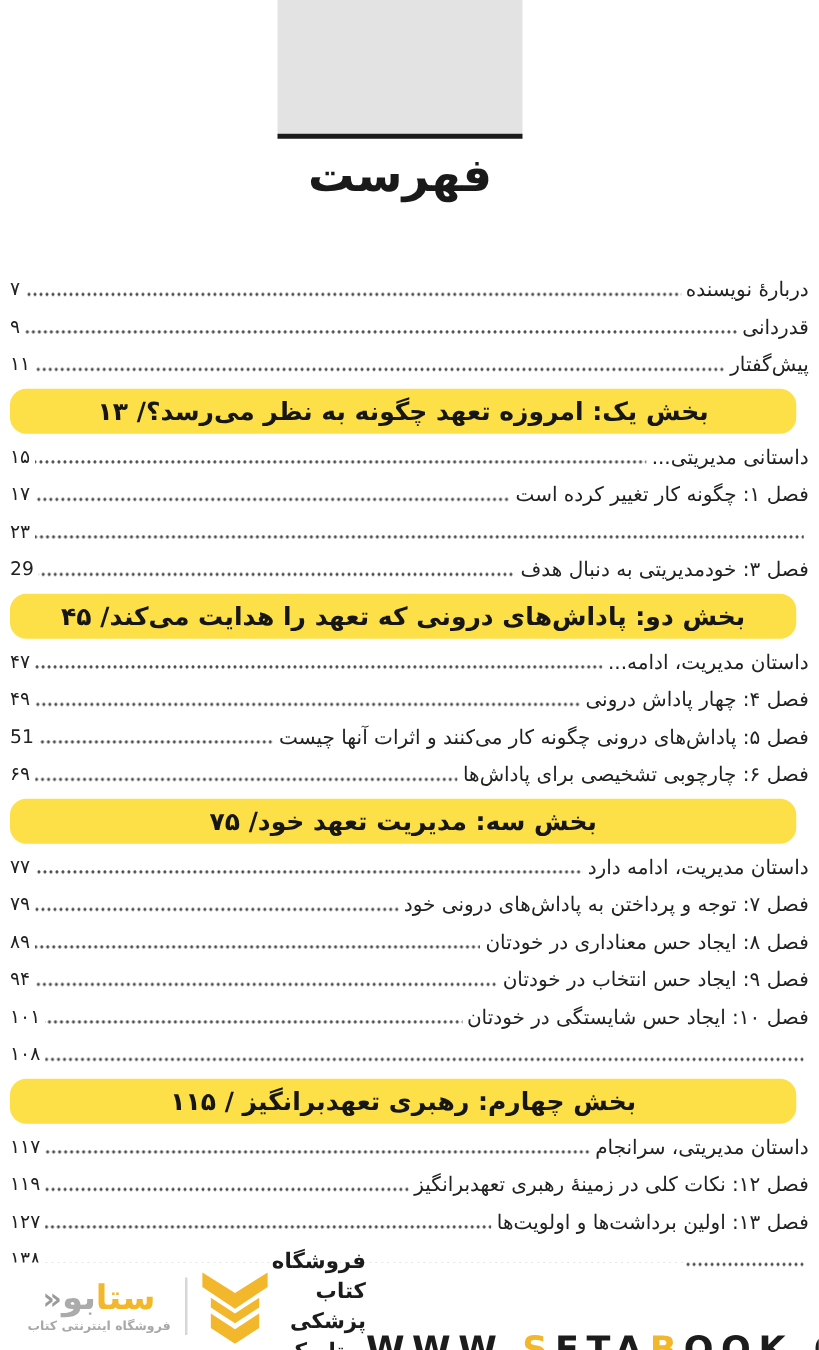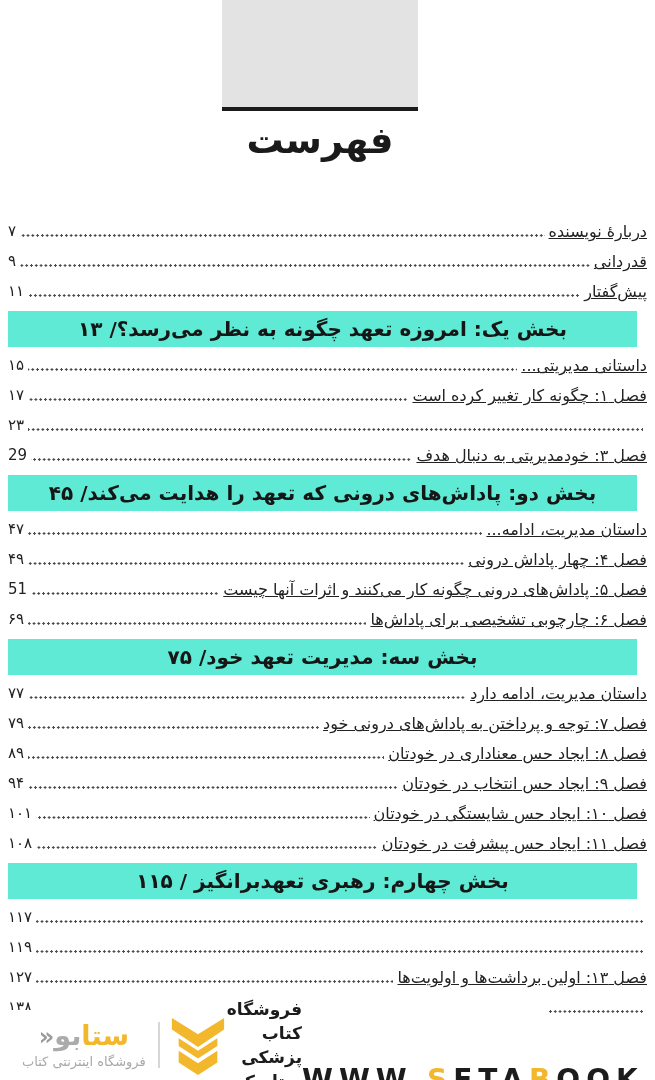--- a/index.html
+++ b/index.html
@@ -19,7 +19,7 @@
   
   .toc{direction:rtl;padding:0 8px;margin-top:52px;}
   .toc-row{display:flex;align-items:flex-end;height:30px;}
-  .row-label{font-size:16px;line-height:27px;white-space:nowrap;color:#222;text-decoration:underline;}
+  .row-label{font-size:16px;line-height:27px;white-space:nowrap;color:#222;}
   .leader{
     flex:1;height:3px;margin:0 4px 8px 4px;min-width:10px;
     background-image:radial-gradient(circle,#4a4a4a 1.05px,transparent 1.4px);

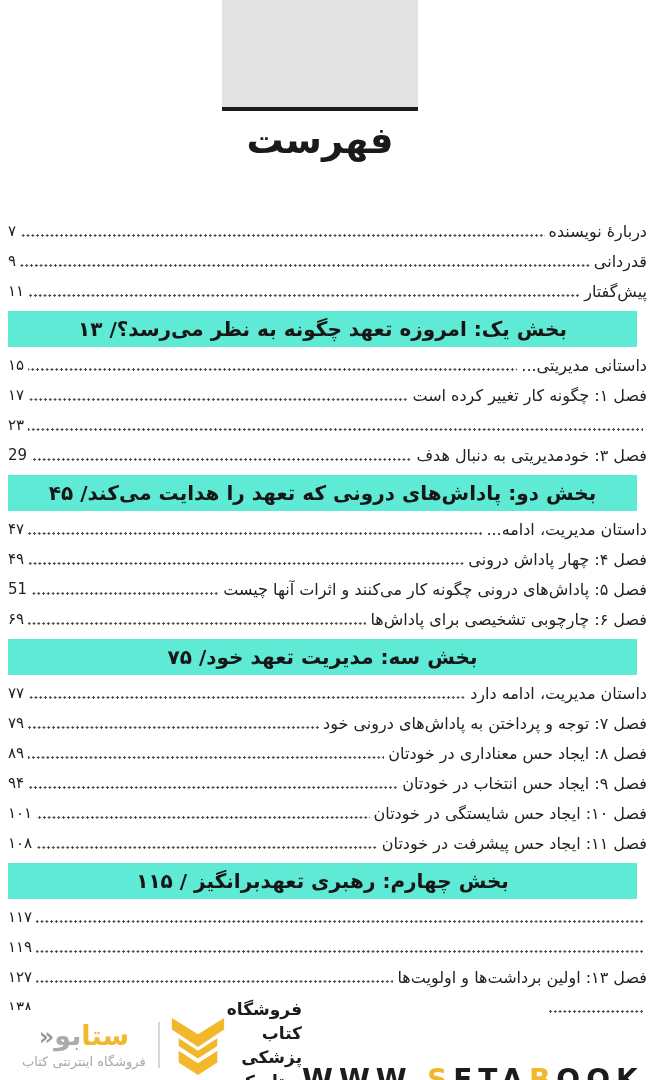--- a/index.html
+++ b/index.html
@@ -27,9 +27,9 @@
   }
   .row-page{font-size:15px;line-height:27px;white-space:nowrap;color:#222;}
   .section-bar{
-    background:#5eead4;height:36px;margin:6px 10px 2px 0;
+    background:#fde047;height:36px;margin:6px 10px 2px 0;
     display:flex;align-items:center;justify-content:center;
-    font-weight:bold;font-size:20px;color:#161616;
+    font-weight:bold;font-size:20px;color:#161616;border-radius:13px;
   }
   
   .footer{

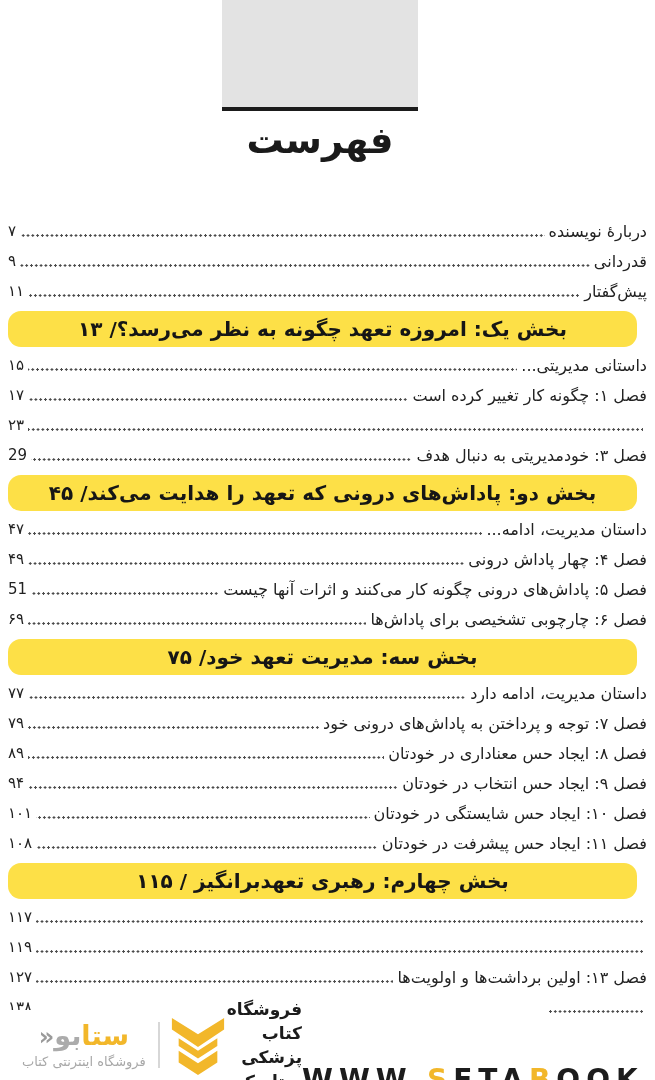--- a/index.html
+++ b/index.html
@@ -167,7 +167,6 @@
   </div>
 
   <div class="toc-row">
-    <span class="row-label">فصل ۱۱: ایجاد حس پیشرفت در خودتان</span>
     <span class="leader"></span>
     <span class="row-page">۱۰۸</span>
   </div>

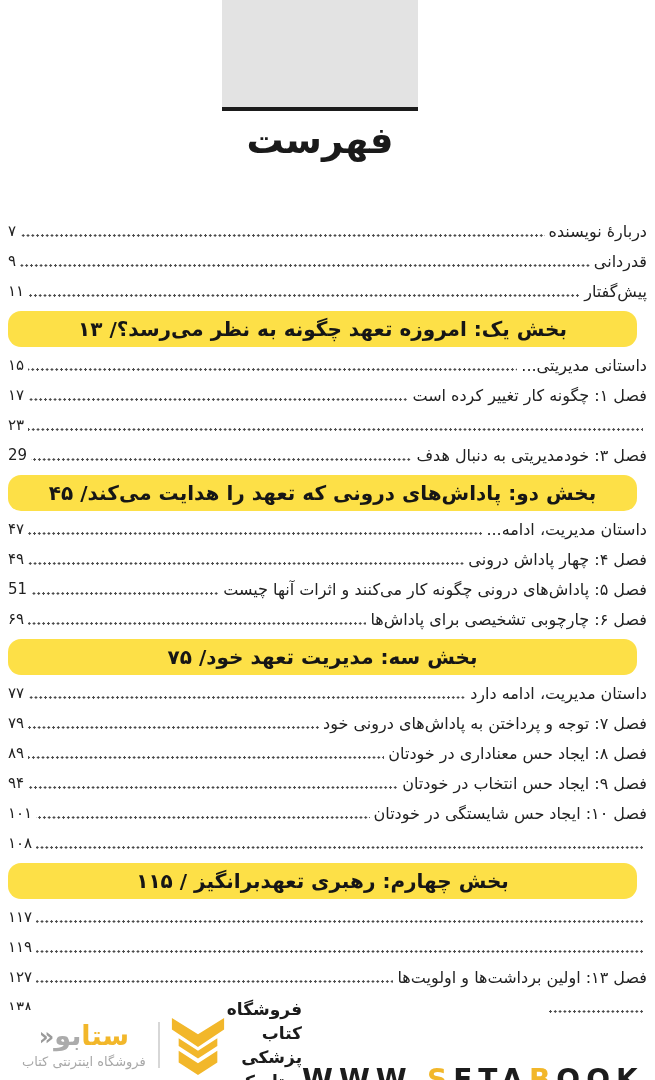--- a/index.html
+++ b/index.html
@@ -177,6 +177,7 @@
     <div class="section-bar">بخش چهارم: رهبری تعهدبرانگیز / ۱۱۵</div>
     <div class="section-rows">
   <div class="toc-row">
+    <span class="row-label">داستان مدیریتی، سرانجام</span>
     <span class="leader"></span>
     <span class="row-page">۱۱۷</span>
   </div>

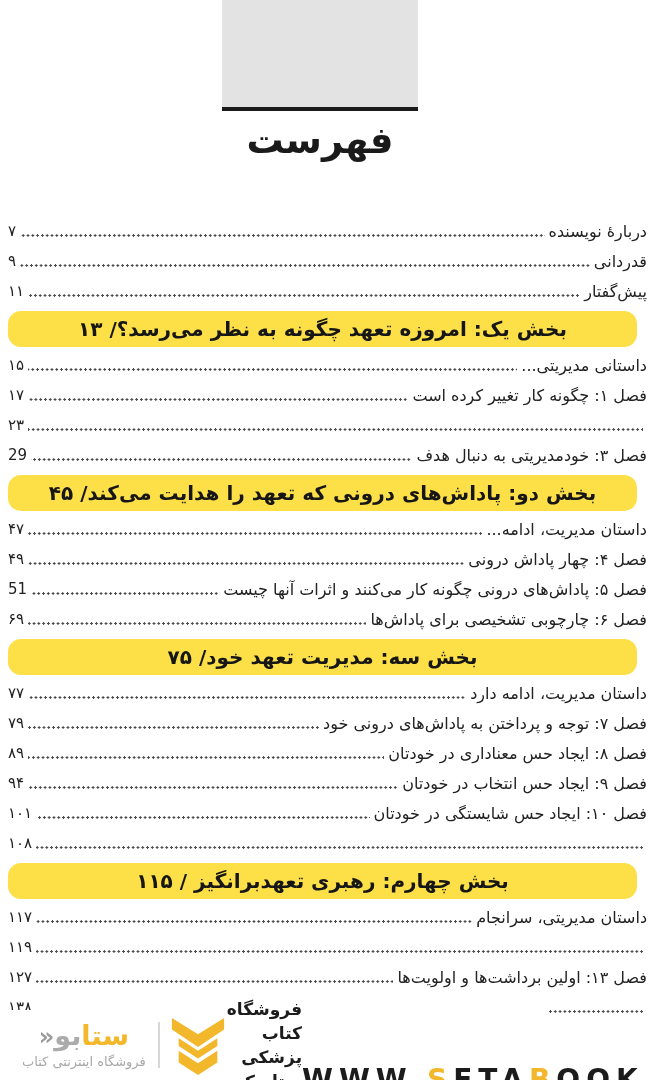--- a/index.html
+++ b/index.html
@@ -183,6 +183,7 @@
   </div>
 
   <div class="toc-row">
+    <span class="row-label">فصل ۱۲: نکات کلی در زمینۀ رهبری تعهدبرانگیز</span>
     <span class="leader"></span>
     <span class="row-page">۱۱۹</span>
   </div>

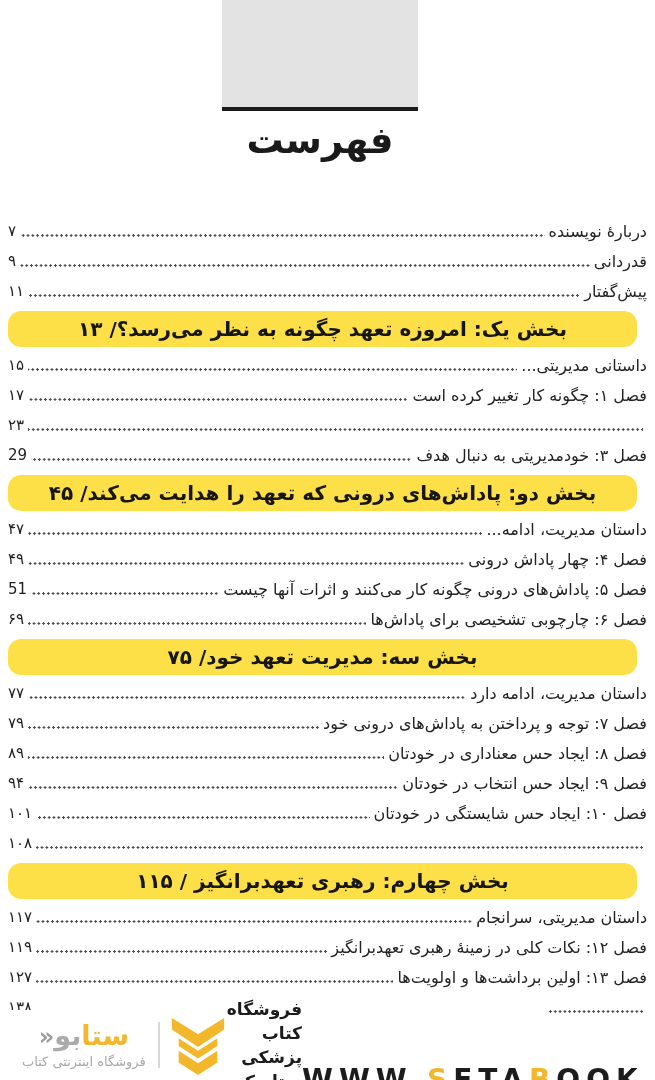--- a/index.html
+++ b/index.html
@@ -43,7 +43,7 @@
   .wm-yellow{color:var(--accent);}
   .wm-gray{color:#ababab;}
   .wm-mark{color:#9a9a9a;font-size:24px;}
-  .tagline{font-size:13px;color:#a8a8a8;margin-top:2px;white-space:nowrap;}
+  .tagline{font-size:10px;color:#a8a8a8;margin-top:2px;white-space:nowrap;font-weight:bold;}
   .logo-divider{width:2px;height:46px;background:#d7d7d7;margin:0 9px 0 12px;}
   .footer-right{display:flex;flex-direction:row;align-items:flex-end;}
   .store-name{direction:rtl;font-size:17px;font-weight:bold;color:#1c1c1c;line-height:24px;}

